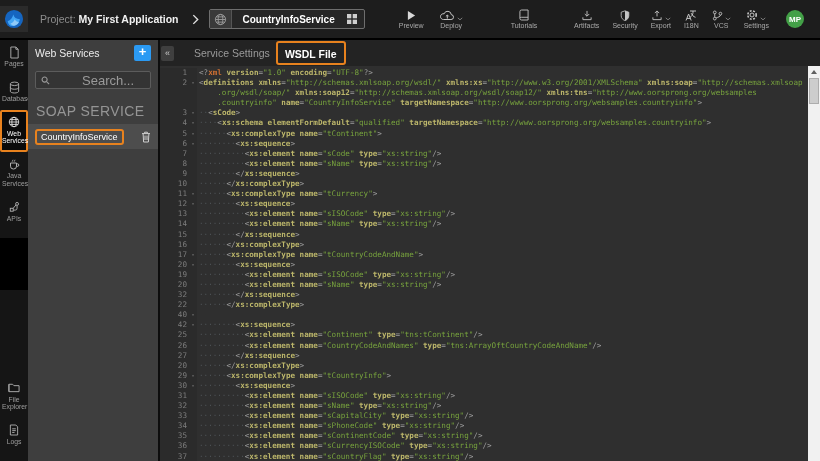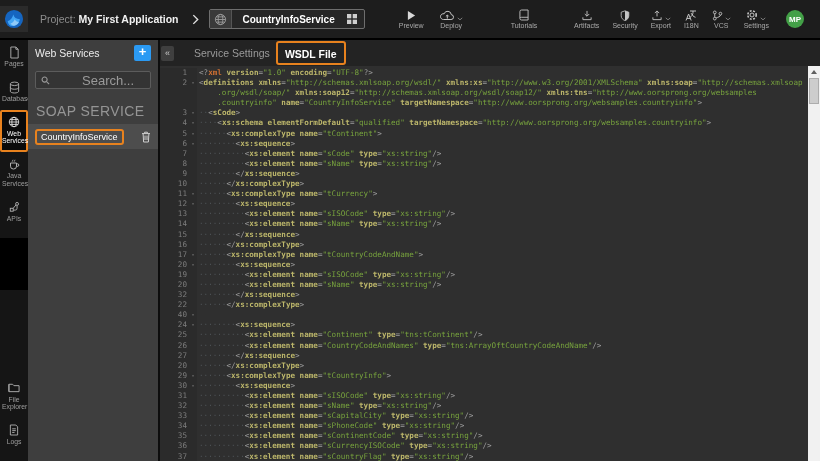--- a/index.html
+++ b/index.html
@@ -363,7 +363,7 @@
             <div class="crow"><span class="gut"><span class="lnum">32</span><span class="fold"></span></span><span class="code"><span class="ind">········</span><span class="tk-p">&lt;/</span><span class="tk-t">xs:sequence</span><span class="tk-p">&gt;</span></span></div>
             <div class="crow"><span class="gut"><span class="lnum">22</span><span class="fold"></span></span><span class="code"><span class="ind">······</span><span class="tk-p">&lt;/</span><span class="tk-t">xs:complexType</span><span class="tk-p">&gt;</span></span></div>
             <div class="crow"><span class="gut"><span class="lnum">40</span><span class="fold">-</span></span></div>
-            <div class="crow"><span class="gut"><span class="lnum">24</span><span class="fold">-</span></span><span class="code"><span class="ind">········</span><span class="tk-p">&lt;</span><span class="tk-t">xs:sequence</span><span class="tk-p">&gt;</span></span></div>
+            <div class="crow"><span class="gut"><span class="lnum">42</span><span class="fold">-</span></span><span class="code"><span class="ind">········</span><span class="tk-p">&lt;</span><span class="tk-t">xs:sequence</span><span class="tk-p">&gt;</span></span></div>
             <div class="crow"><span class="gut"><span class="lnum">25</span><span class="fold"></span></span><span class="code"><span class="ind">··········</span><span class="tk-p">&lt;</span><span class="tk-t">xs:element name</span><span class="tk-p">=</span><span class="tk-s">"Continent"</span><span class="tk-t"> type</span><span class="tk-p">=</span><span class="tk-s">"tns:tContinent"</span><span class="tk-p">/&gt;</span></span></div>
             <div class="crow"><span class="gut"><span class="lnum">26</span><span class="fold"></span></span><span class="code"><span class="ind">··········</span><span class="tk-p">&lt;</span><span class="tk-t">xs:element name</span><span class="tk-p">=</span><span class="tk-s">"CountryCodeAndNames"</span><span class="tk-t"> type</span><span class="tk-p">=</span><span class="tk-s">"tns:ArrayOftCountryCodeAndName"</span><span class="tk-p">/&gt;</span></span></div>
             <div class="crow"><span class="gut"><span class="lnum">27</span><span class="fold"></span></span><span class="code"><span class="ind">········</span><span class="tk-p">&lt;/</span><span class="tk-t">xs:sequence</span><span class="tk-p">&gt;</span></span></div>

